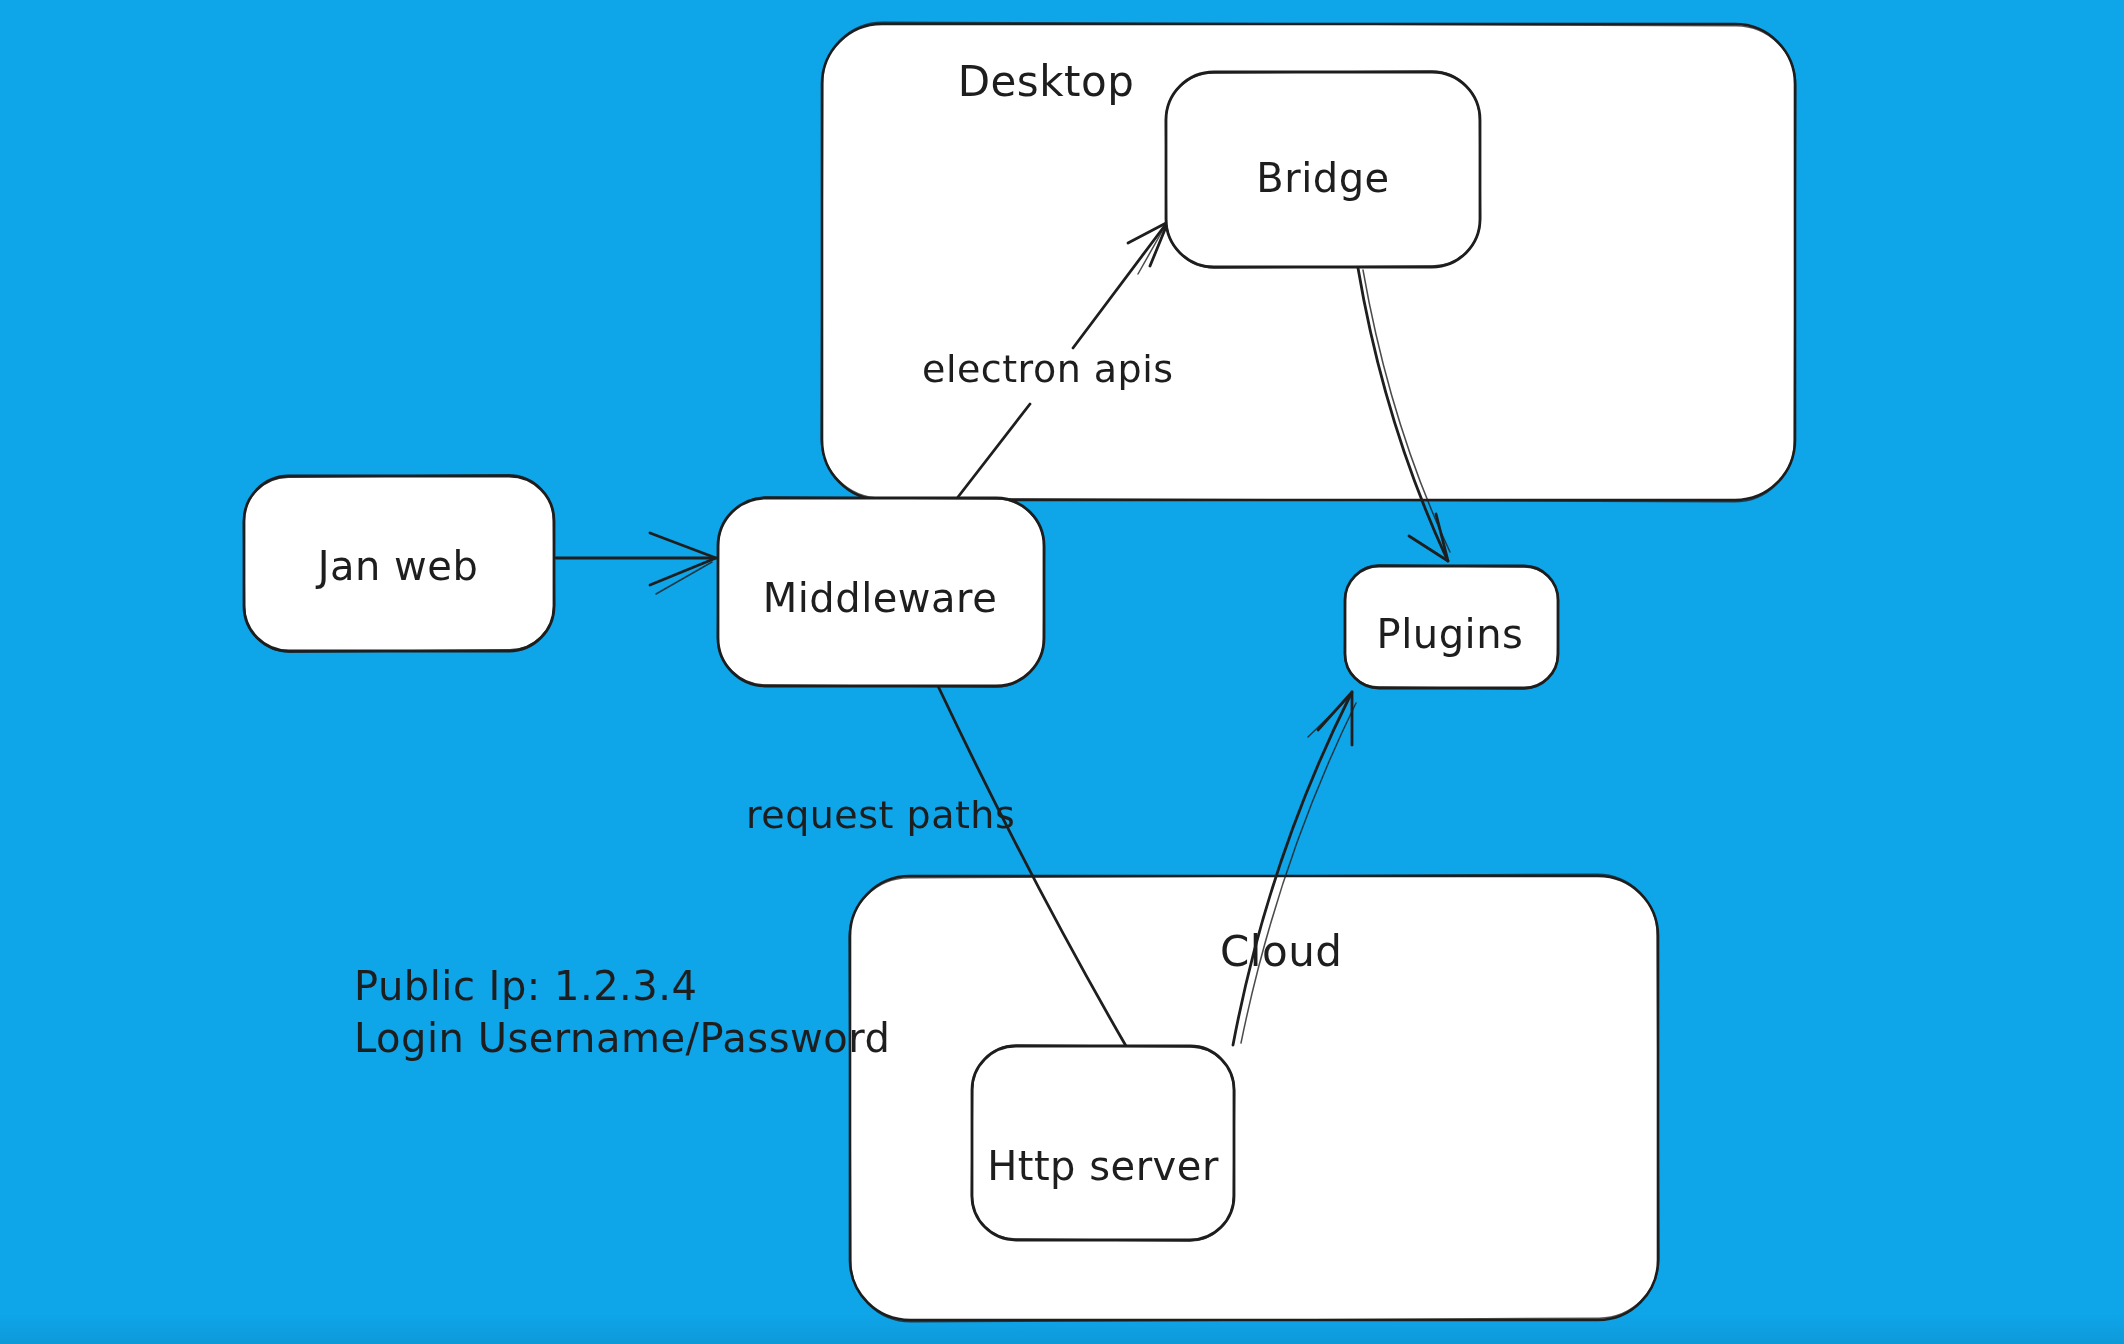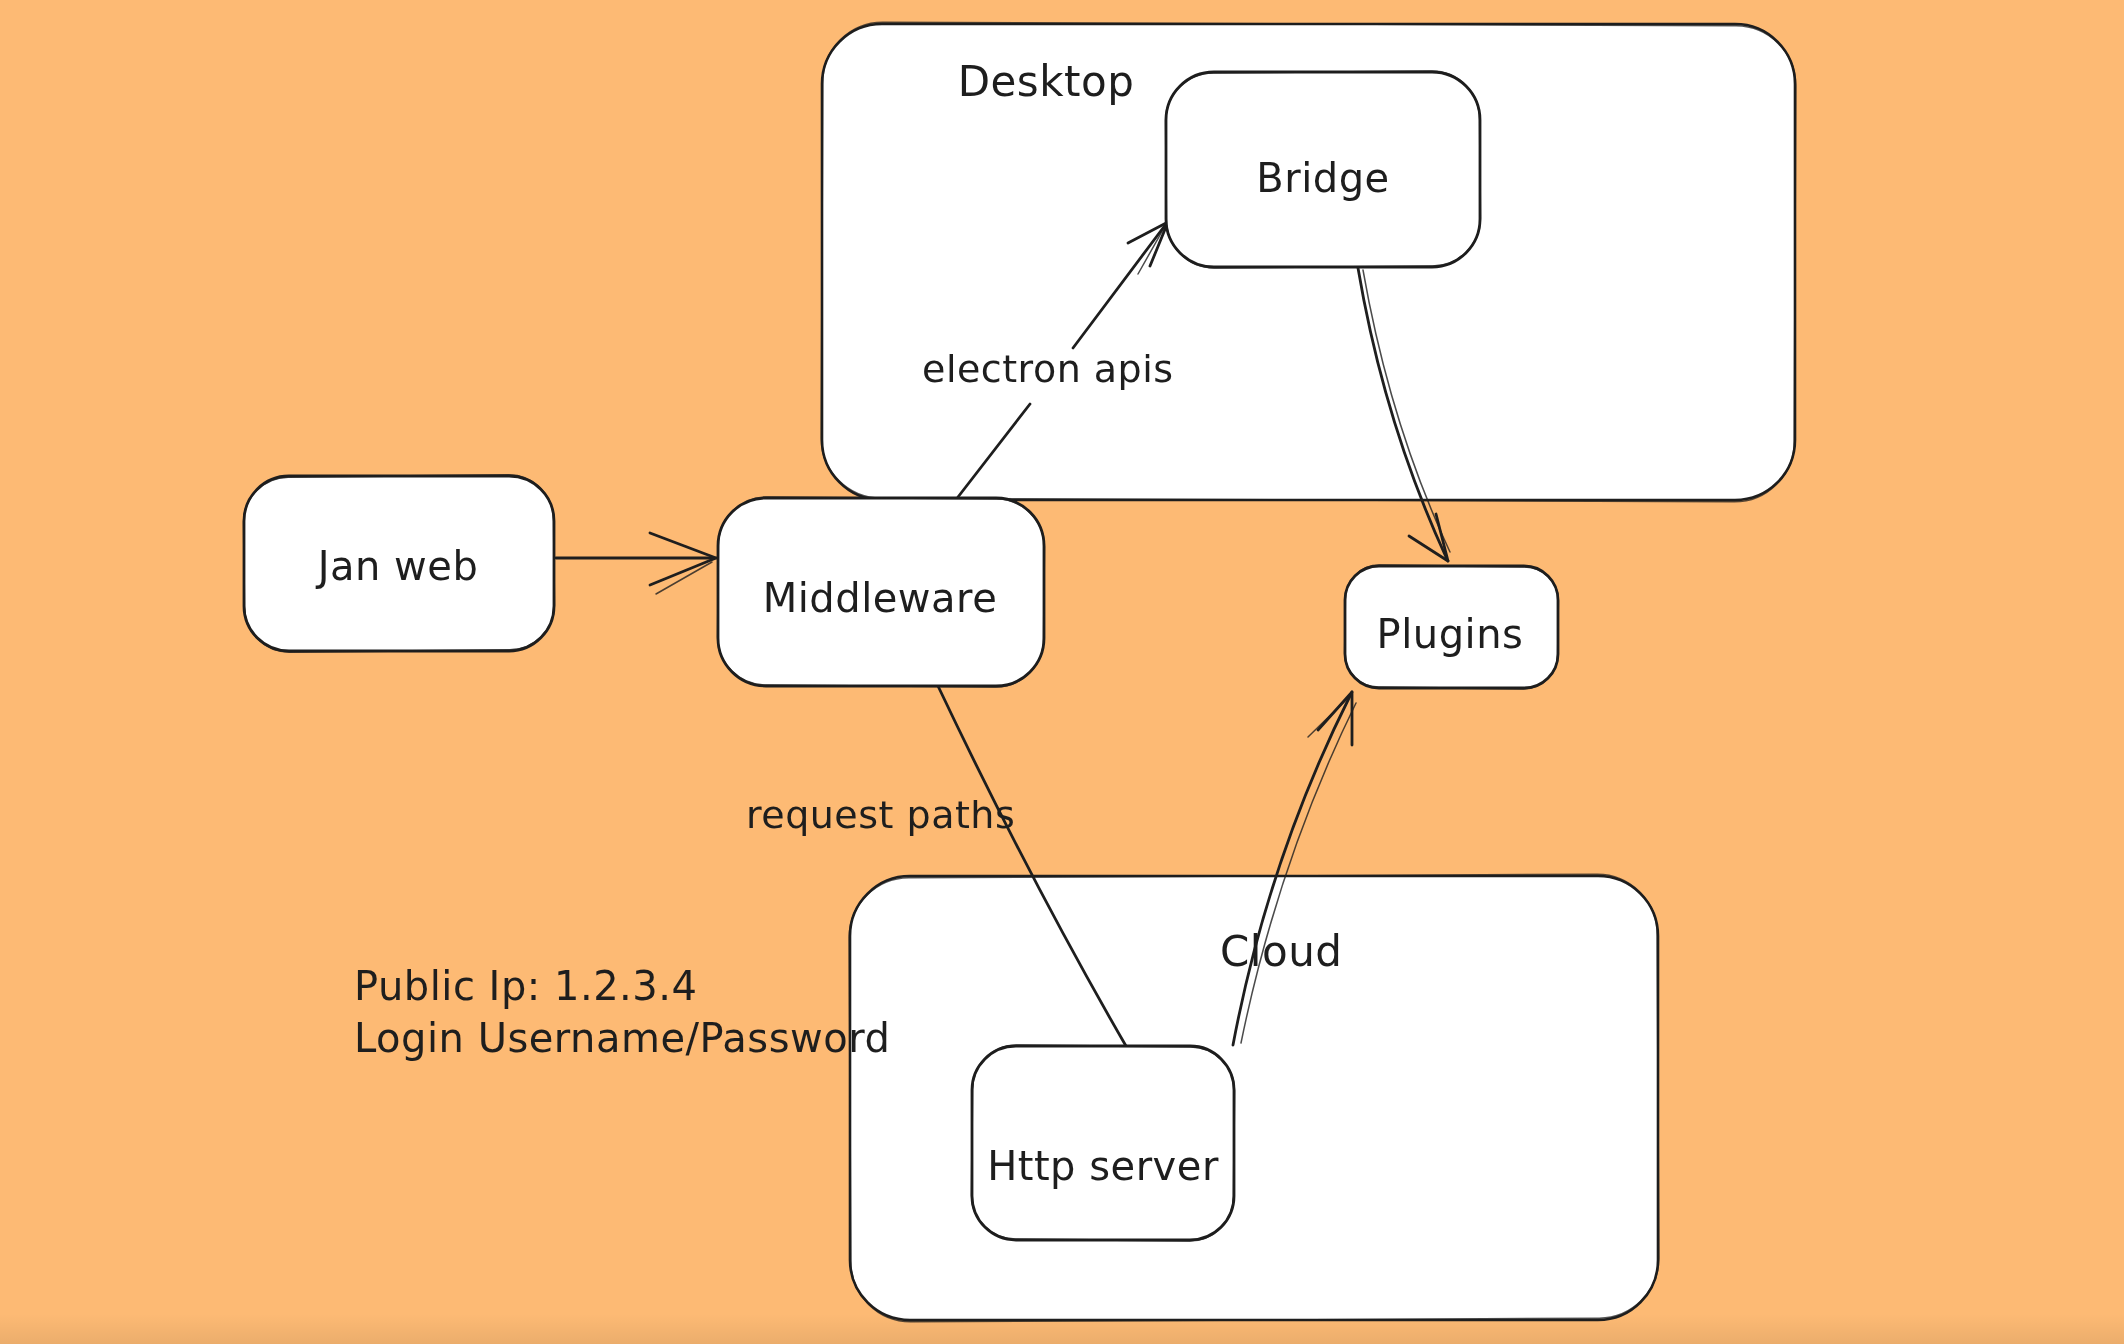--- a/index.html
+++ b/index.html
@@ -15,7 +15,7 @@
     position: relative;
     width: 2124px;
     height: 1344px;
-    background: #fdba74;
+    background: #0ea5e9;
   }
   svg { display: block; }
   

